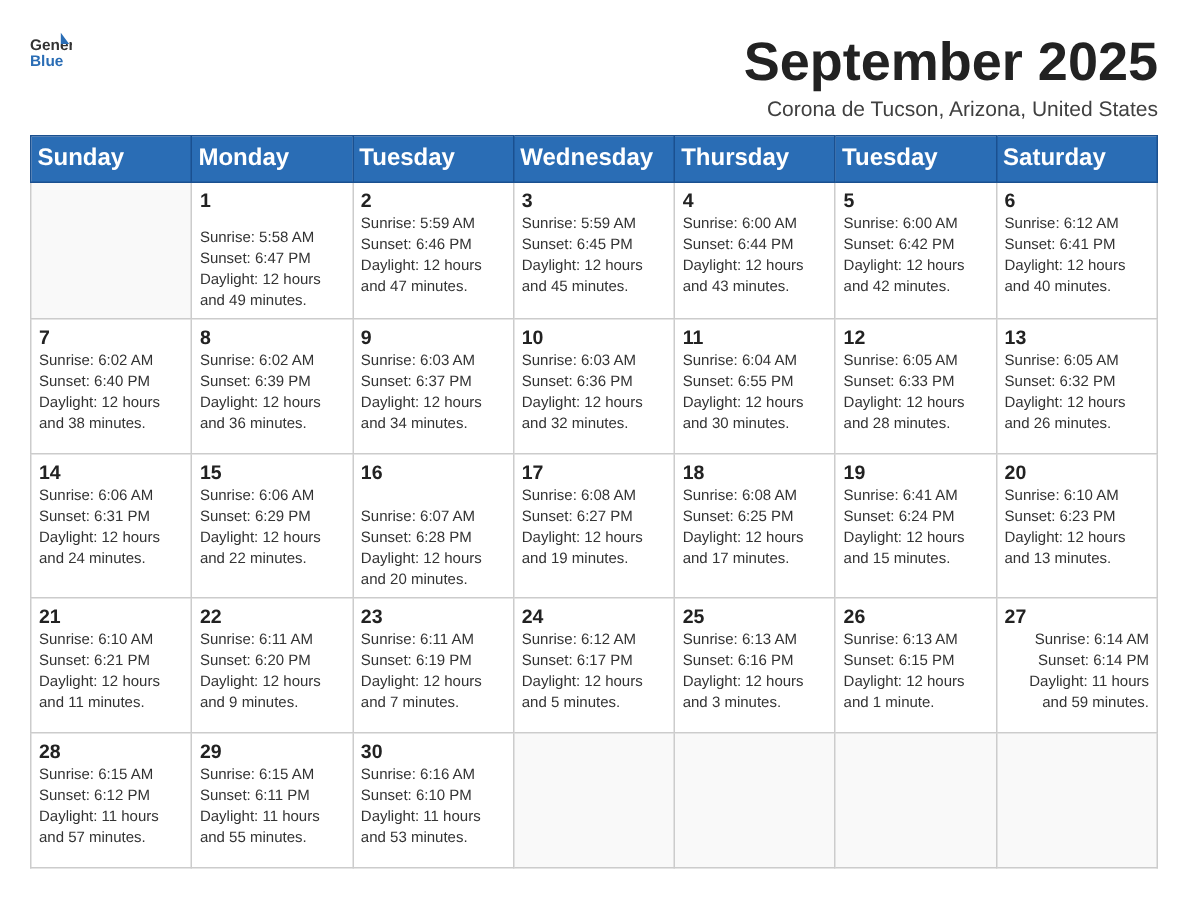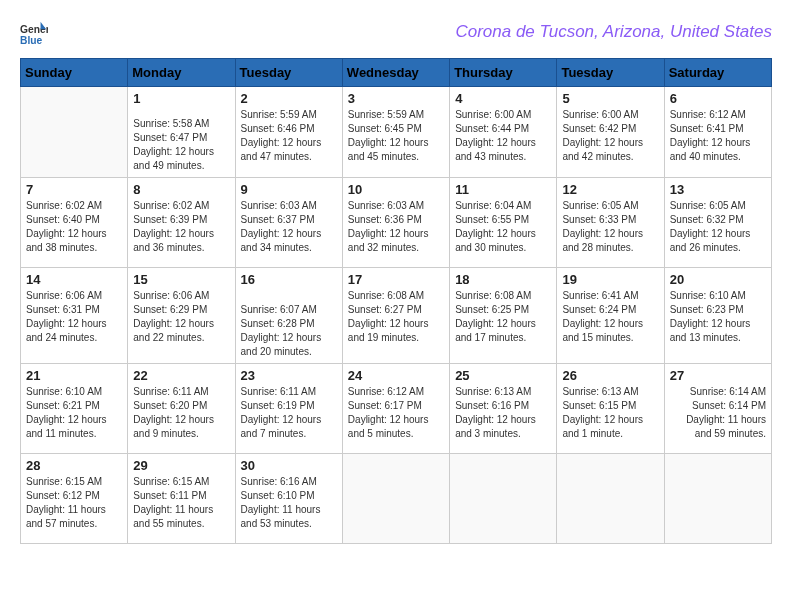--- a/index.html
+++ b/index.html
@@ -87,6 +87,7 @@
     </svg>
   </div>
   <div class="title-block">
+    <div class="month-title">September 2025</div>
     <div class="location">Corona de Tucson, Arizona, United States</div>
   </div>
 </div>

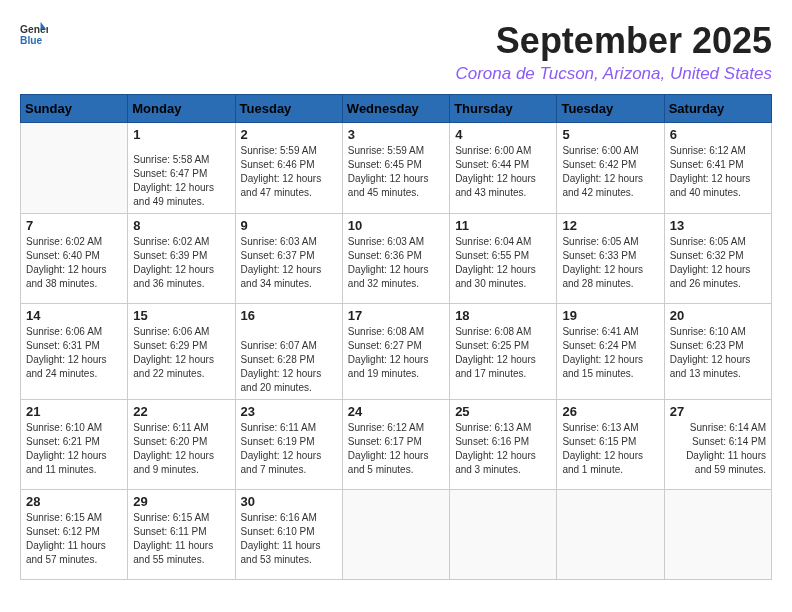--- a/index.html
+++ b/index.html
@@ -34,10 +34,9 @@
       color: #222;
     }
     .location {
-      font-size: 17px;
-      color: #8b5cf6;
+      font-size: 14px;
+      color: #404040;
       margin-top: 2px;
-      font-style: italic;
     }
     table {
       width: 100%;

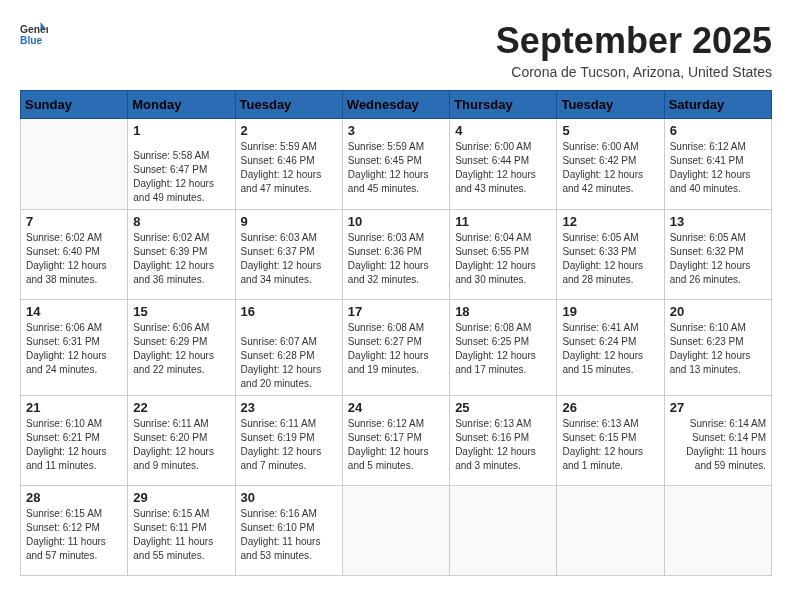--- a/index.html
+++ b/index.html
@@ -45,8 +45,8 @@
     }
     thead th {
       background: #2a6db5;
-      color: #000000;
-      font-size: 13px;
+      color: #ffffff;
+      font-size: 16px;
       font-weight: bold;
       padding: 6px 4px;
       text-align: left;

